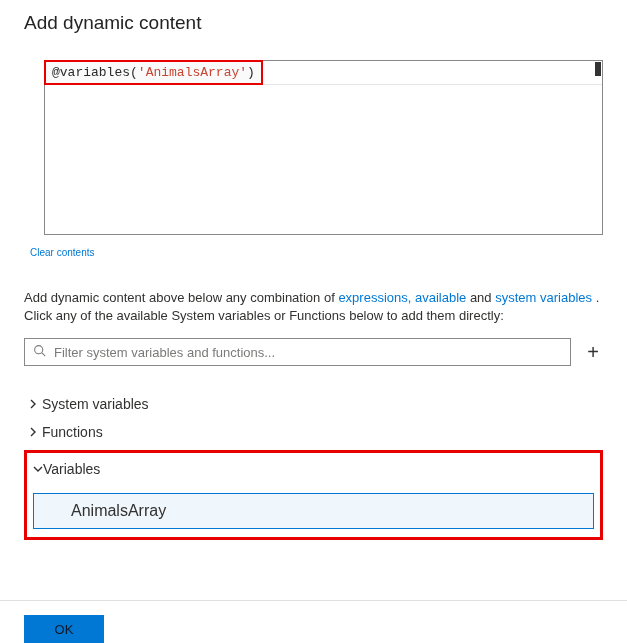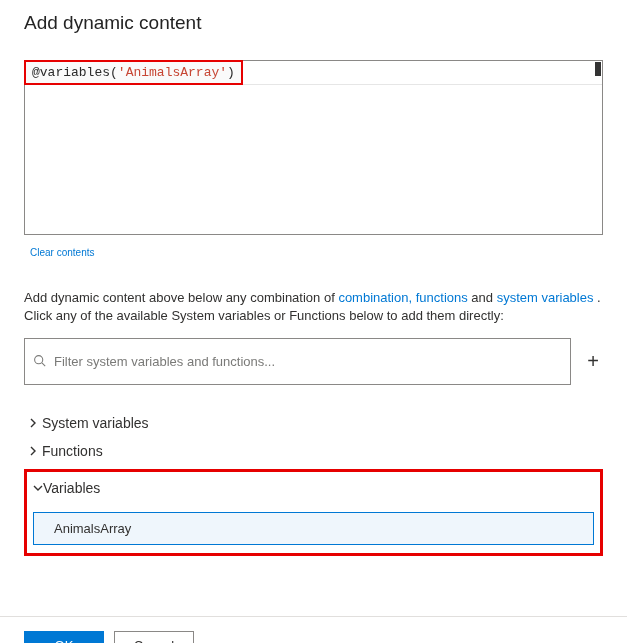--- a/index.html
+++ b/index.html
@@ -26,6 +26,7 @@
     background: #fff;
     min-height: 170px;
     position: relative;
+    margin-left: 20px;
   }
   .editor-line {
     font-family: "Consolas","Courier New",monospace;

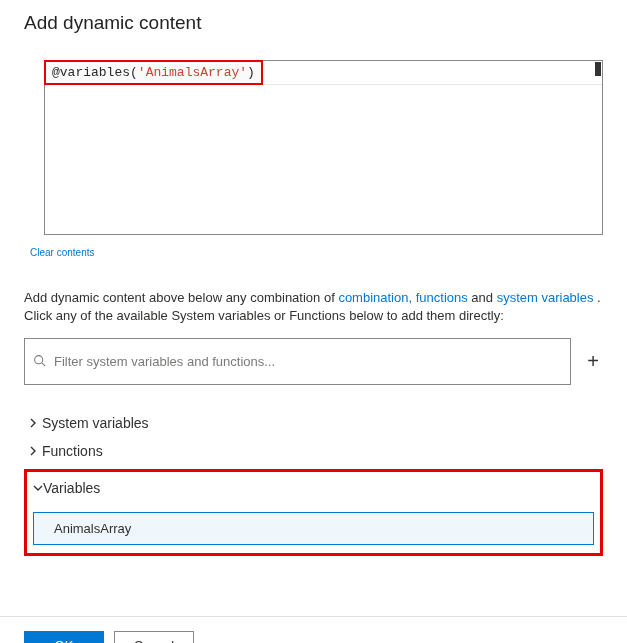--- a/index.html
+++ b/index.html
@@ -183,7 +183,7 @@
   <span class="clear-link">Clear contents</span>
 
   <div class="helptext">
-    <span>Add dynamic content above below any combination of </span><a>combination, functions</a><span> and </span><a>system variables</a><span> . Click any of the available System variables or Functions below to add them directly:</span>
+    <span>Add dynamic content above below any combination of </span><a>expressions, available</a><span> and </span><a>system variables</a><span> . Click any of the available System variables or Functions below to add them directly:</span>
   </div>
 
   <div class="filter-row">

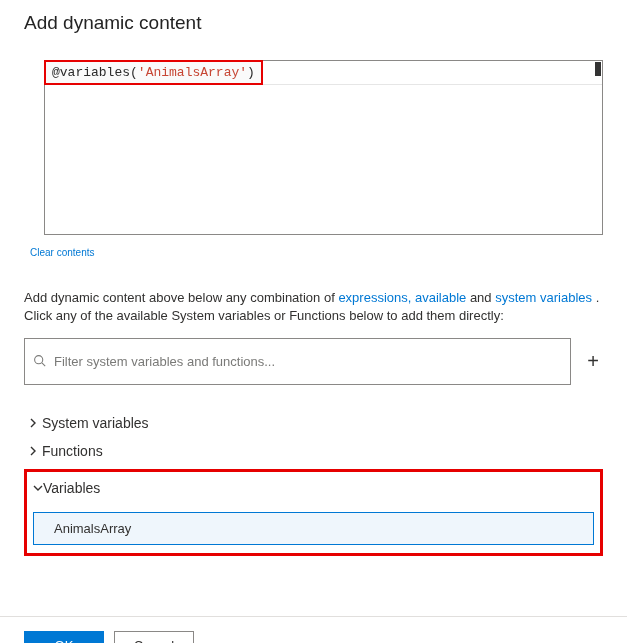--- a/index.html
+++ b/index.html
@@ -75,7 +75,7 @@
   .filter-box {
     flex: 1;
     border: 1px solid #8a8886;
-    height: 47px;
+    height: 28px;
     display: flex;
     align-items: center;
     padding: 0 8px;

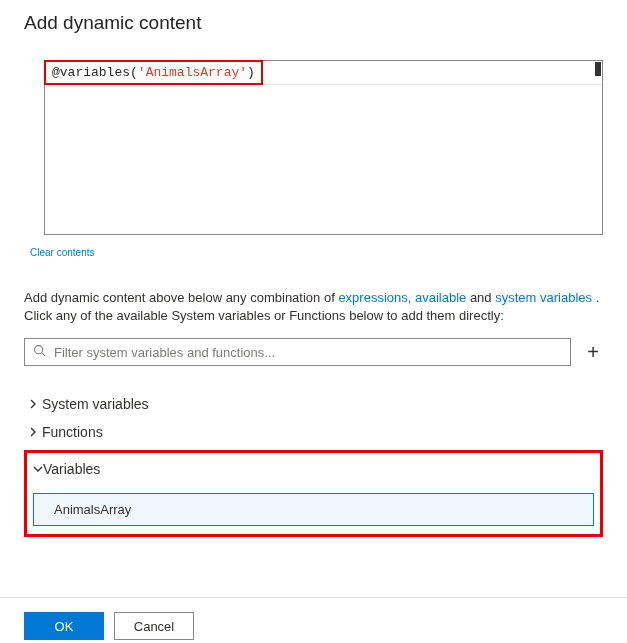--- a/index.html
+++ b/index.html
@@ -135,8 +135,8 @@
   .var-row {
     border: 1px solid #0078d4;
     background: #eff6fc;
-    padding: 8px 12px 8px 20px;
-    font-size: 13px;
+    padding: 8px 12px 8px 37px;
+    font-size: 16px;
     color: #323130;
     cursor: pointer;
   }

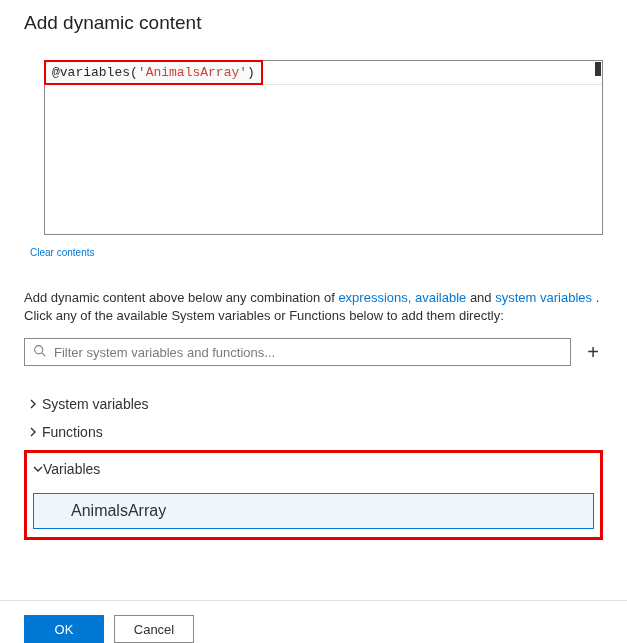--- a/index.html
+++ b/index.html
@@ -162,7 +162,7 @@
   .btn-primary {
     background: #0078d4;
     border-color: #0078d4;
-    color: #ffffff;
+    color: #0f172a;
   }
   svg.chevron { width: 10px; height: 10px; }
 </style>

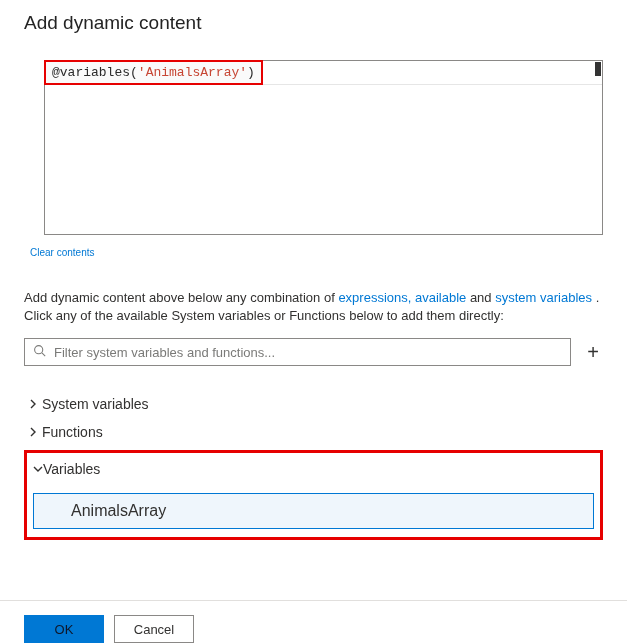--- a/index.html
+++ b/index.html
@@ -234,7 +234,6 @@
 <div class="footer-sep"></div>
 <div class="footer">
   <button class="btn btn-primary">OK</button>
-  <button class="btn">Cancel</button>
 </div>
 
 </body></html>

